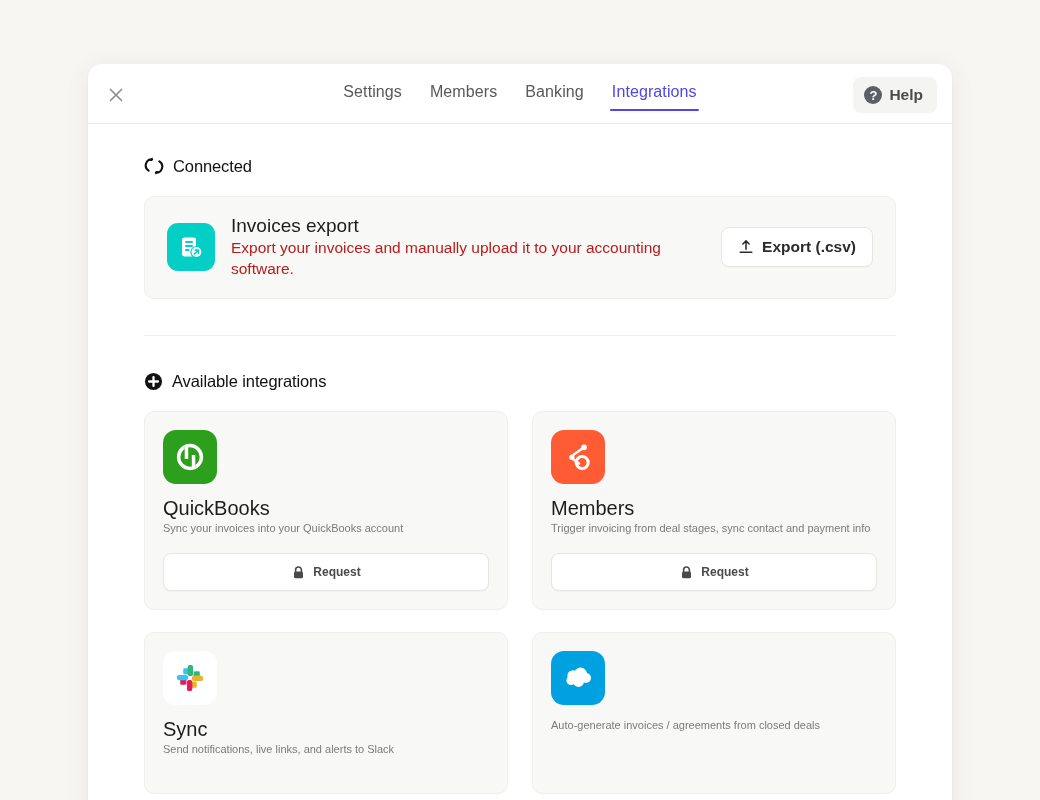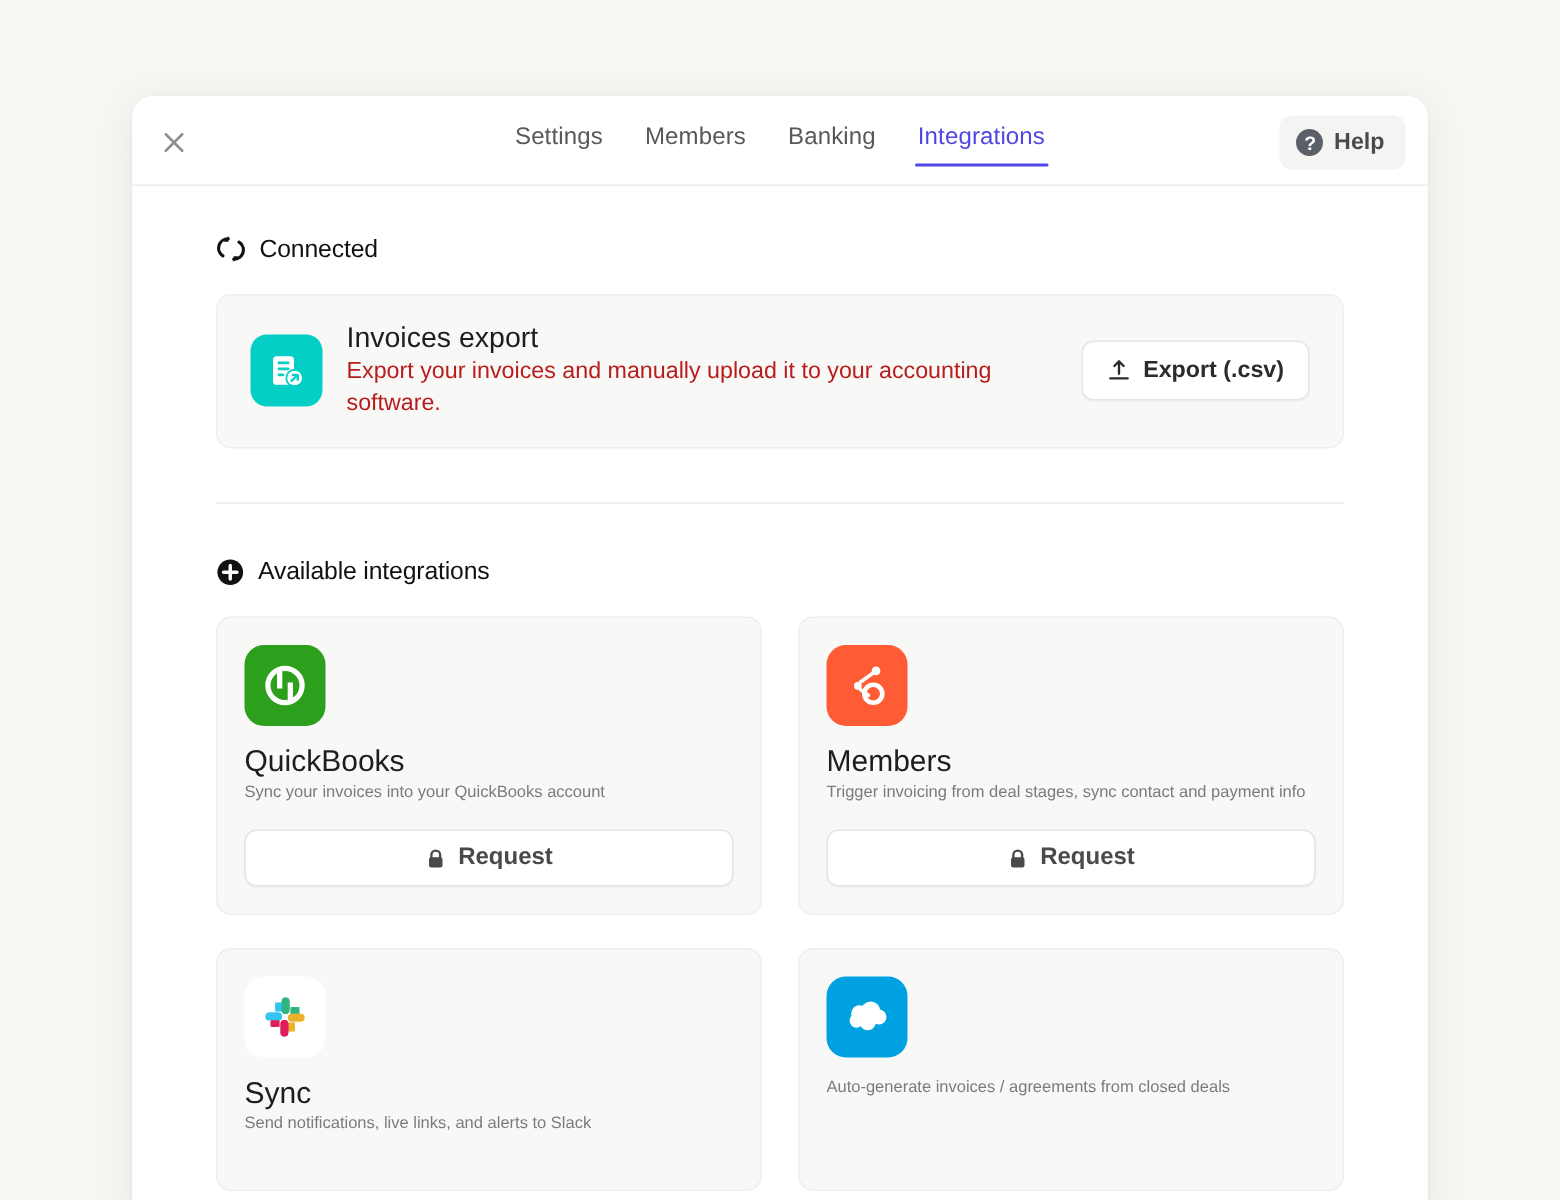--- a/index.html
+++ b/index.html
@@ -248,7 +248,7 @@
     box-shadow: 0 1px 1px rgba(0,0,0,0.03);
   }
   .request-btn .label {
-    font-size: 16px;
+    font-size: 12px;
     font-weight: 700;
     color: #4a4a48;
   }

